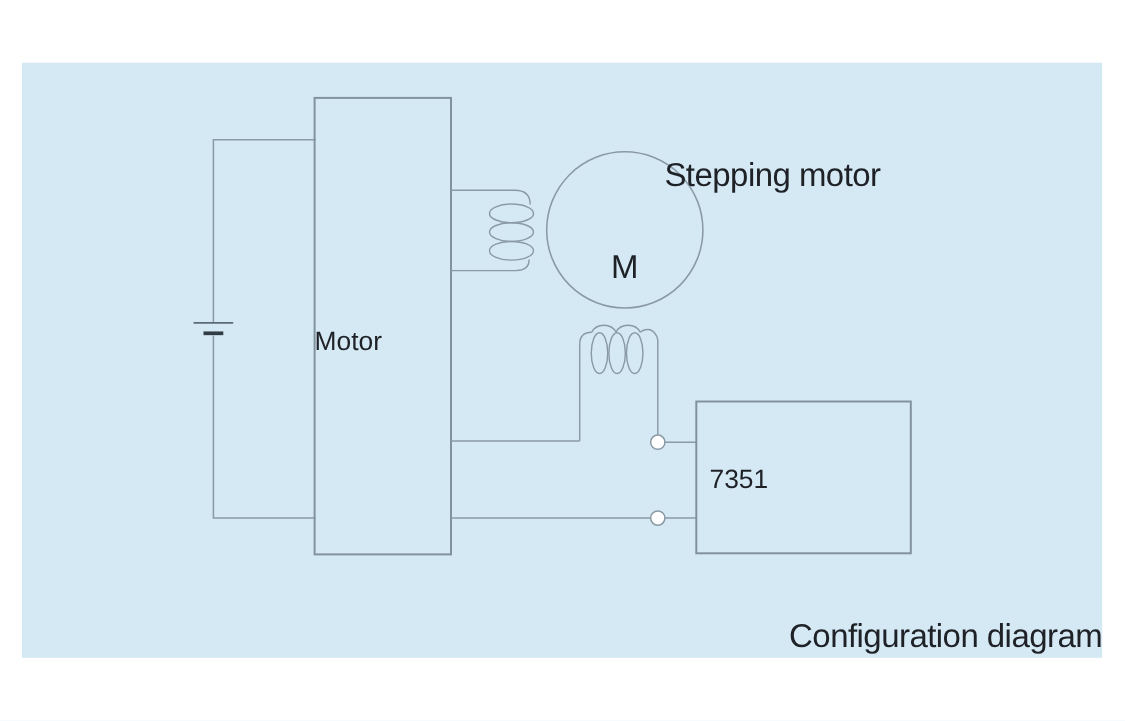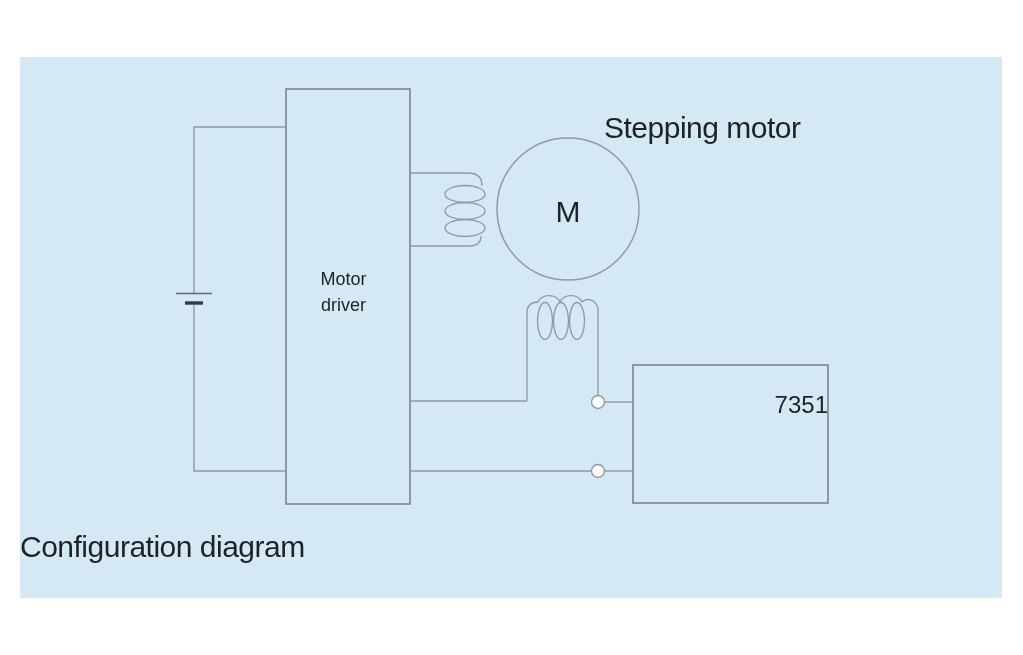--- a/index.html
+++ b/index.html
@@ -30,7 +30,7 @@
   .circle-outline{stroke:var(--line);stroke-width:1.4;fill:none;}
   .plate-long{stroke:var(--plate-long);stroke-width:1.6;fill:none;}
   .plate-short{stroke:var(--plate-short);stroke-width:3.4;fill:none;}
-  .lbl{position:absolute;color:var(--text);white-space:nowrap;}
+  .lbl{position:absolute;color:var(--text);white-space:nowrap;margin-top:32px;}
   .lbl-stepping{left:604px;top:111px;font-size:30px;letter-spacing:-0.5px;}
   .lbl-m{left:540px;top:195px;width:56px;text-align:center;font-size:30px;}
   .lbl-driver{left:286px;top:266px;width:115px;text-align:center;font-size:18px;line-height:26px;}

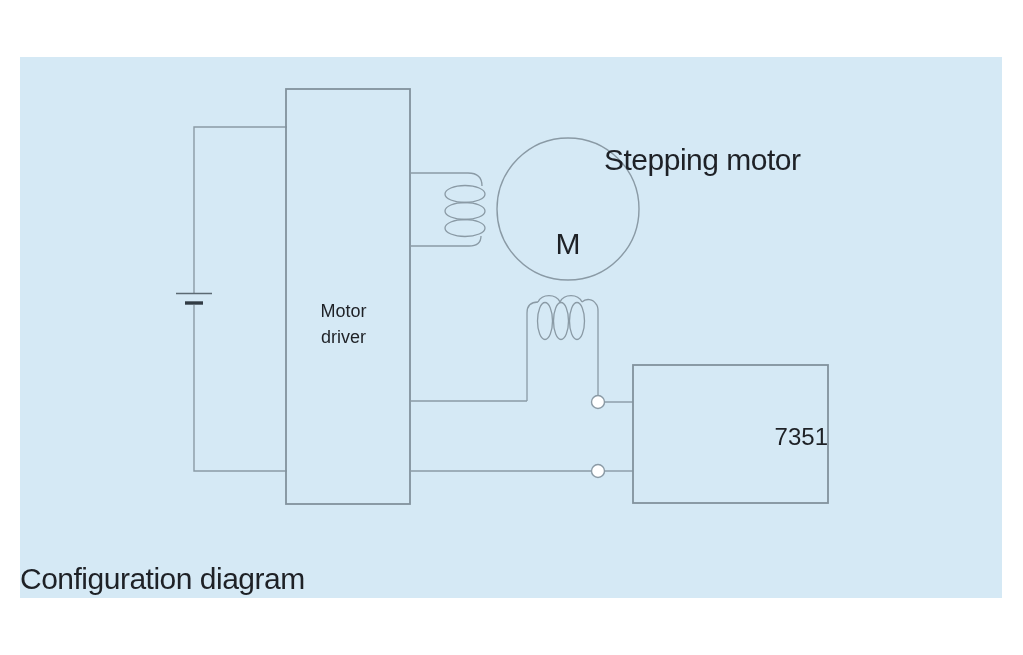--- a/index.html
+++ b/index.html
@@ -33,7 +33,7 @@
   .lbl{position:absolute;color:var(--text);white-space:nowrap;margin-top:32px;}
   .lbl-stepping{left:604px;top:111px;font-size:30px;letter-spacing:-0.5px;}
   .lbl-m{left:540px;top:195px;width:56px;text-align:center;font-size:30px;}
-  .lbl-driver{left:286px;top:266px;width:115px;text-align:center;font-size:18px;line-height:26px;}
+  .lbl-driver{left:286px;top:266px;width:115px;text-align:left;font-size:24px;line-height:26px;}
   .lbl-meas{left:633px;top:392px;width:195px;text-align:right;font-size:24px;line-height:25px;}
   .lbl-caption{left:20px;top:530px;width:982px;text-align:left;font-size:30px;letter-spacing:-0.5px;}
 </style>

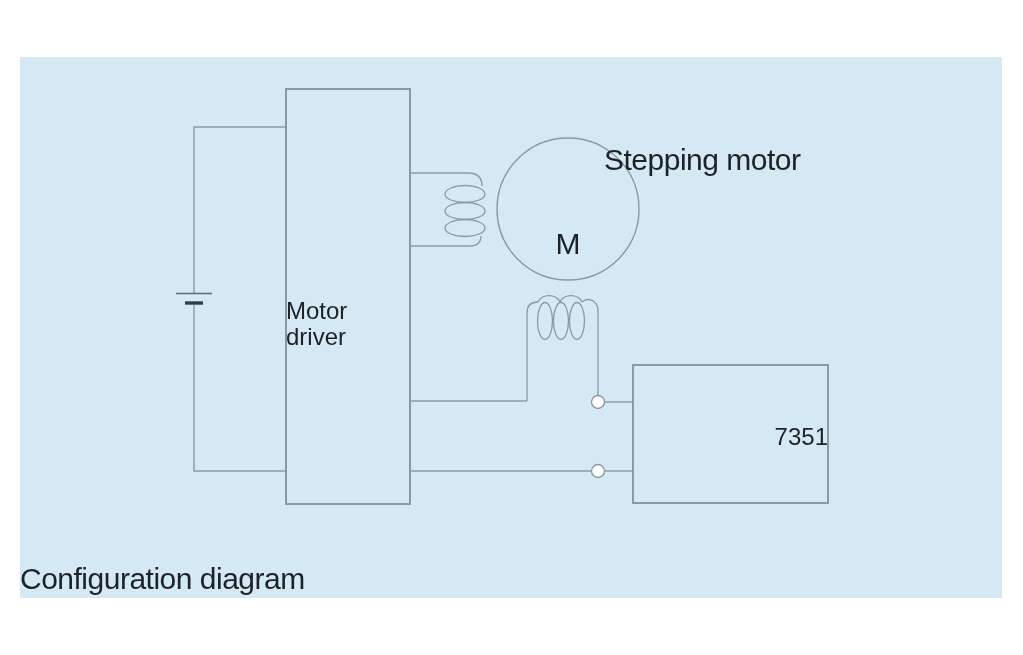--- a/index.html
+++ b/index.html
@@ -91,7 +91,6 @@
 
   <div class="lbl lbl-driver">
     <div>Motor</div>
-    <div>driver</div>
   </div>
 
   <div class="lbl lbl-meas">

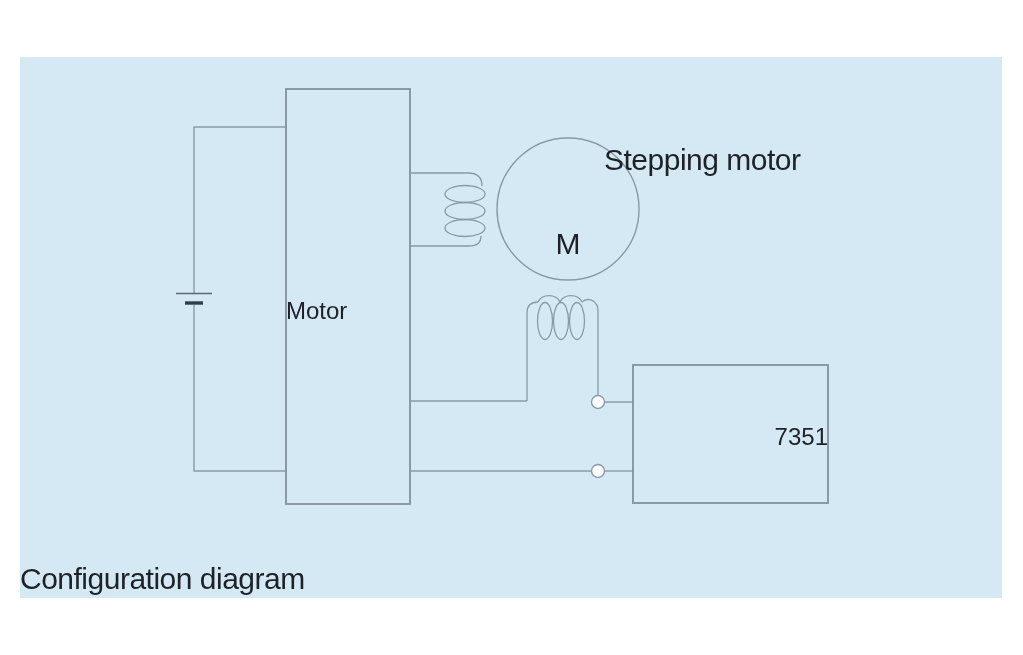--- a/index.html
+++ b/index.html
@@ -34,7 +34,7 @@
   .lbl-stepping{left:604px;top:111px;font-size:30px;letter-spacing:-0.5px;}
   .lbl-m{left:540px;top:195px;width:56px;text-align:center;font-size:30px;}
   .lbl-driver{left:286px;top:266px;width:115px;text-align:left;font-size:24px;line-height:26px;}
-  .lbl-meas{left:633px;top:392px;width:195px;text-align:right;font-size:24px;line-height:25px;}
+  .lbl-meas{left:633px;top:392px;width:195px;text-align:left;font-size:24px;line-height:25px;padding-left:12px;}
   .lbl-caption{left:20px;top:530px;width:982px;text-align:left;font-size:30px;letter-spacing:-0.5px;}
 </style>
 </head>

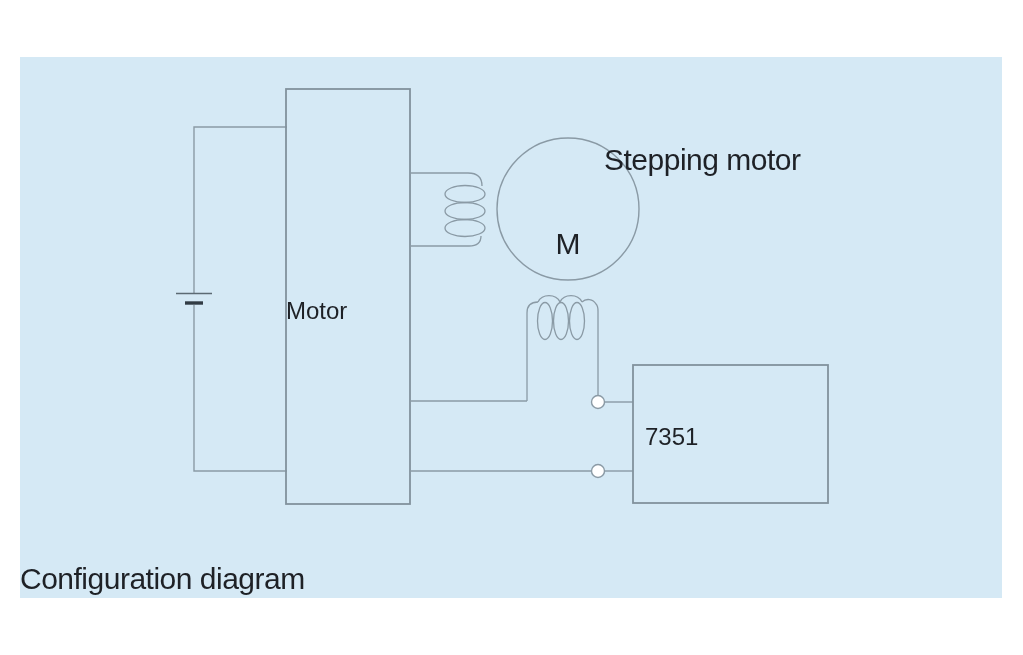--- a/index.html
+++ b/index.html
@@ -35,7 +35,7 @@
   .lbl-m{left:540px;top:195px;width:56px;text-align:center;font-size:30px;}
   .lbl-driver{left:286px;top:266px;width:115px;text-align:left;font-size:24px;line-height:26px;}
   .lbl-meas{left:633px;top:392px;width:195px;text-align:left;font-size:24px;line-height:25px;padding-left:12px;}
-  .lbl-caption{left:20px;top:530px;width:982px;text-align:left;font-size:30px;letter-spacing:-0.5px;}
+  .lbl-caption{left:20px;top:530px;width:982px;text-align:right;font-size:30px;letter-spacing:-0.5px;padding-left:40px;}
 </style>
 </head>
 <body>

